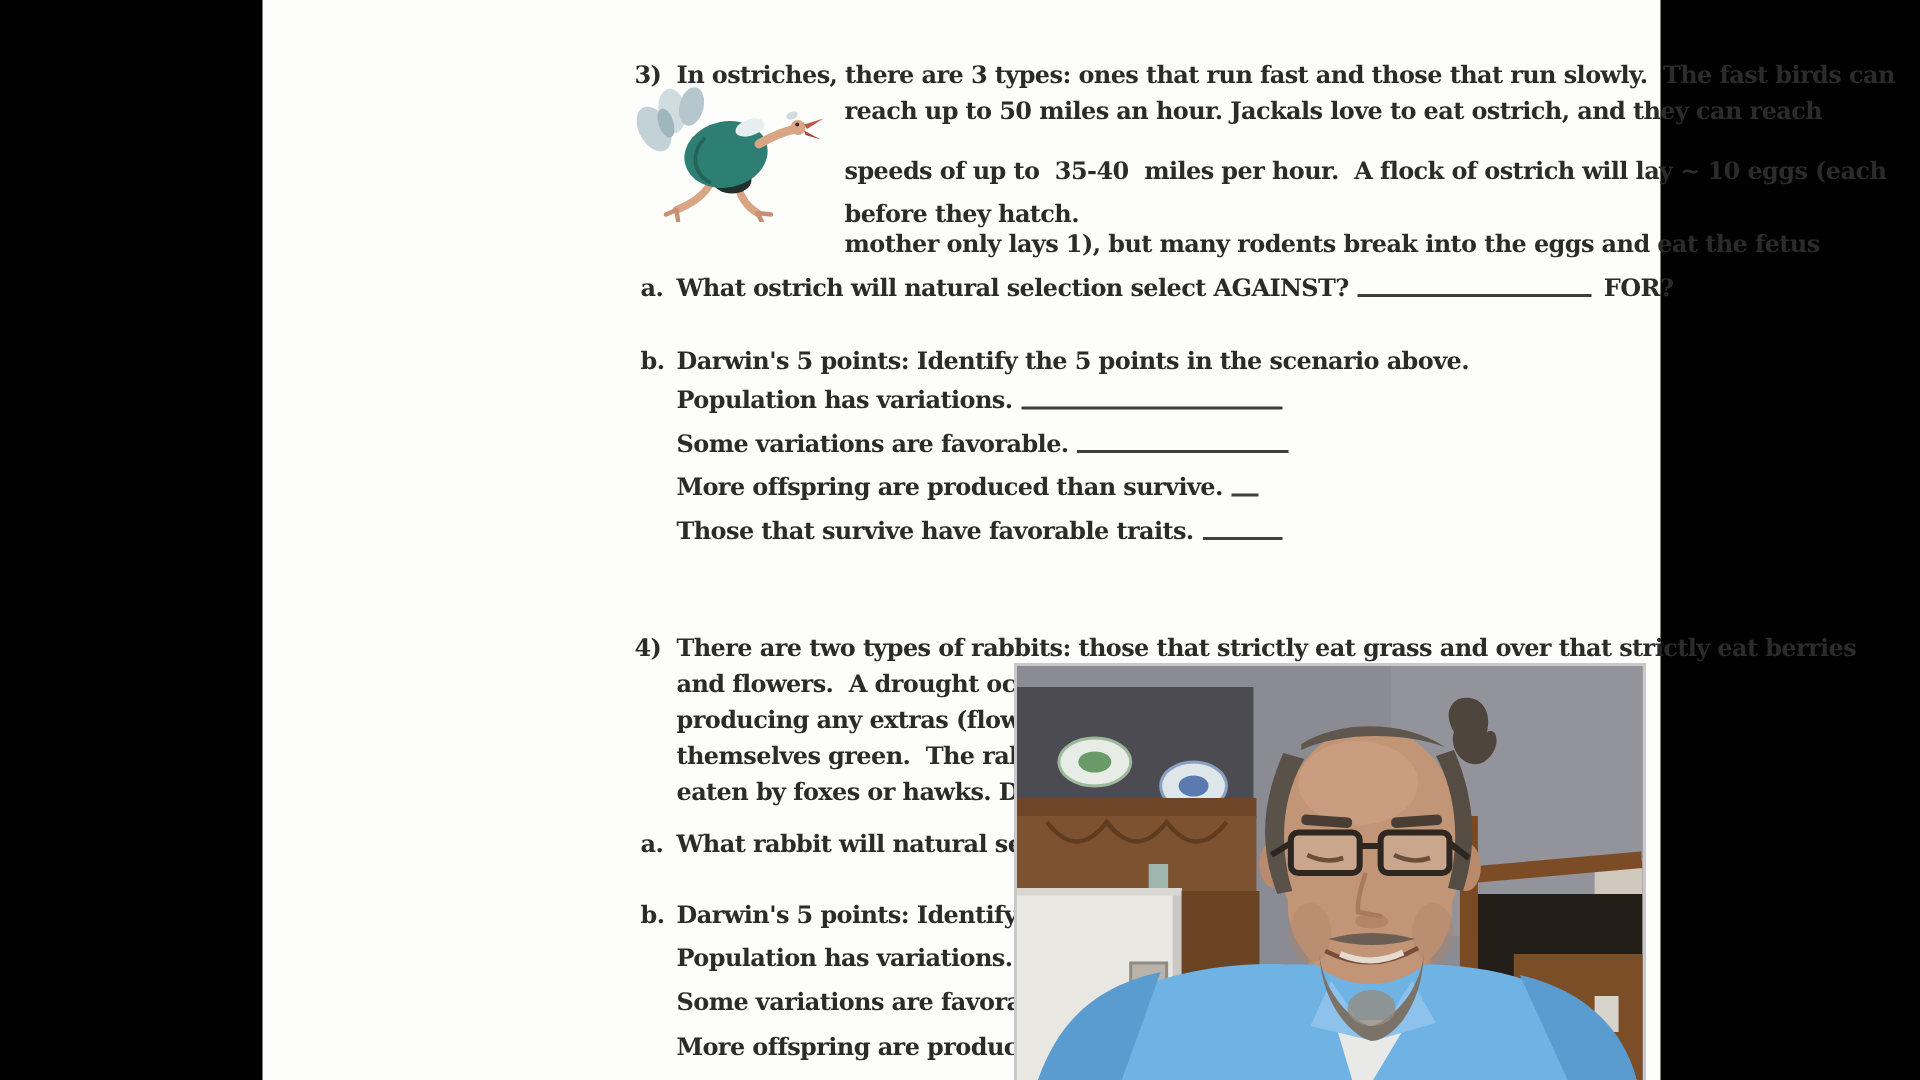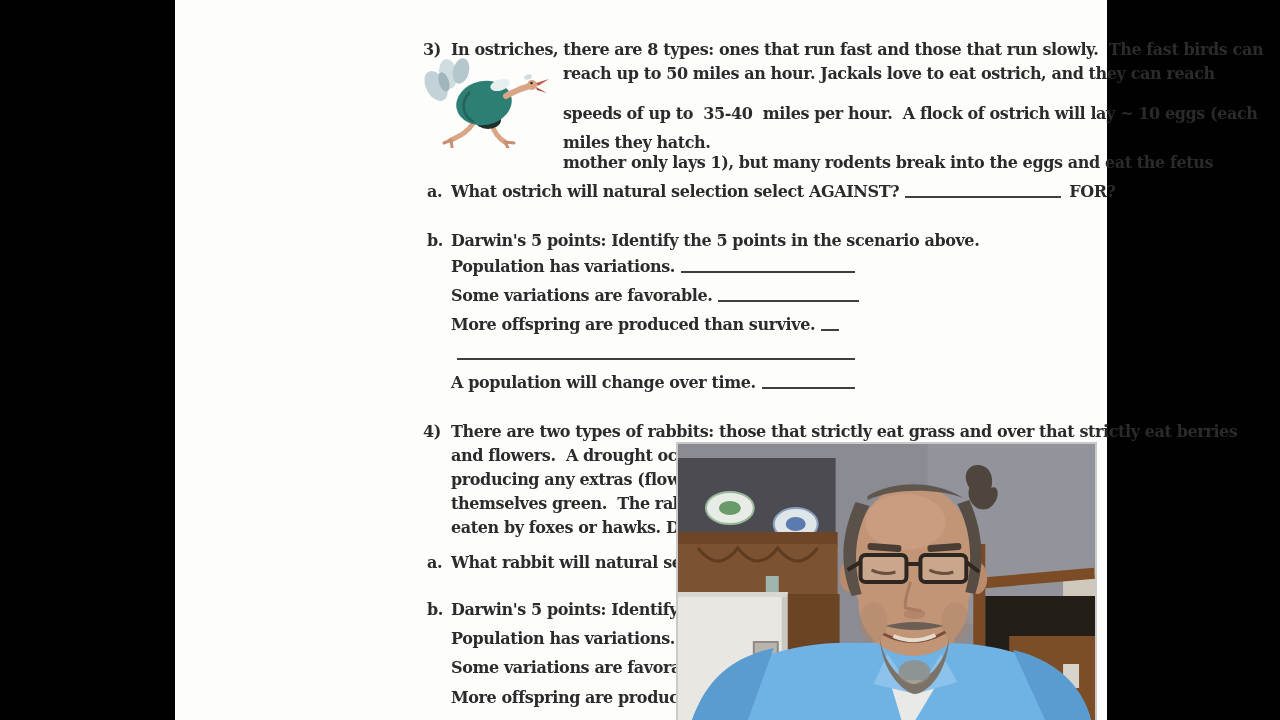--- a/index.html
+++ b/index.html
@@ -44,7 +44,7 @@
   <div class="doc">
 
     <span class="t" style="left:248px; top:40px;">3)</span>
-    <span class="t" style="left:276px; top:40px;">In ostriches, there are 8 types: ones that run fast and those that run slowly.  The fast birds can</span>
+    <span class="t" style="left:276px; top:40px;">In ostriches, there are 3 types: ones that run fast and those that run slowly.  The fast birds can</span>
     <span class="t" style="left:388px; top:64px;">reach up to 50 miles an hour. Jackals love to eat ostrich, and they can reach</span>
     <span class="t" style="left:388px; top:104px;">speeds of up to  35-40  miles per hour.  A flock of ostrich will lay ~ 10 eggs (each</span>
     <span class="t" style="left:388px; top:110px;margin-top:43px;">mother only lays 1), but many rodents break into the eggs and eat the fetus</span>

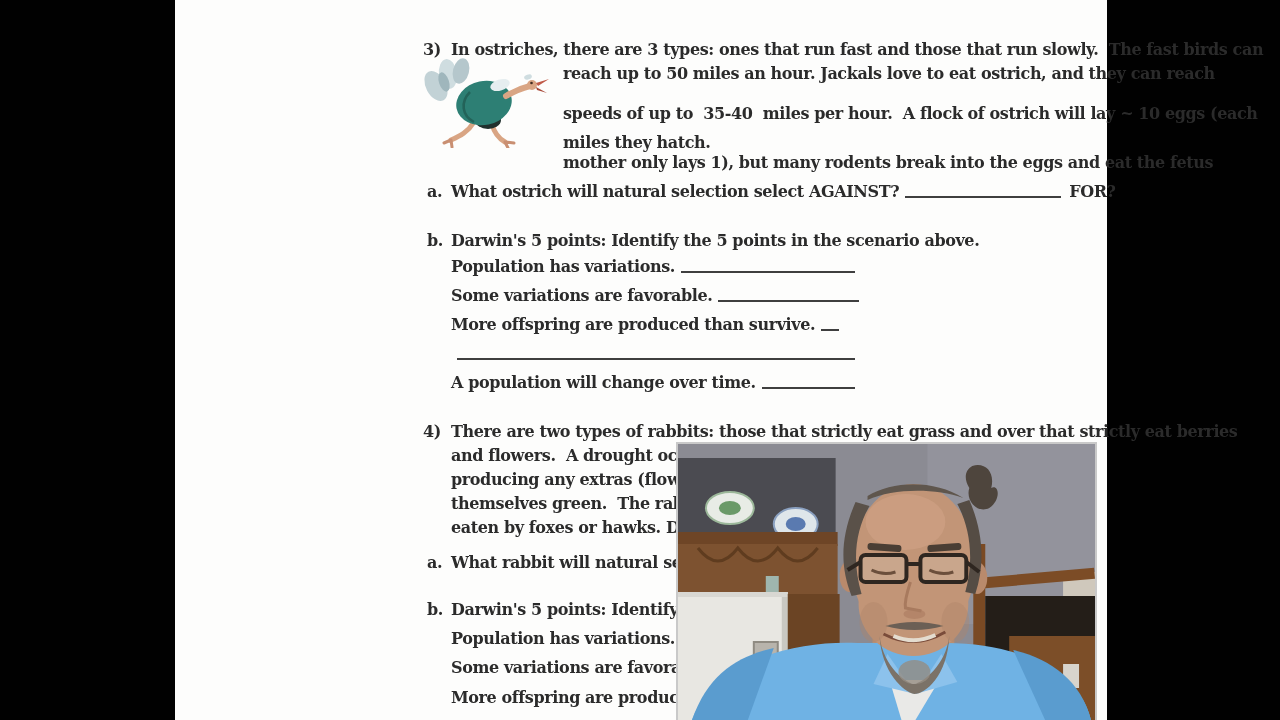--- a/index.html
+++ b/index.html
@@ -48,7 +48,7 @@
     <span class="t" style="left:388px; top:64px;">reach up to 50 miles an hour. Jackals love to eat ostrich, and they can reach</span>
     <span class="t" style="left:388px; top:104px;">speeds of up to  35-40  miles per hour.  A flock of ostrich will lay ~ 10 eggs (each</span>
     <span class="t" style="left:388px; top:110px;margin-top:43px;">mother only lays 1), but many rodents break into the eggs and eat the fetus</span>
-    <span class="t" style="left:388px; top:133px;">miles they hatch.</span>
+    <span class="t" style="left:388px; top:133px;">before they hatch.</span>
 
     <svg class="ostrich" viewBox="0 0 132 92">
       <g>

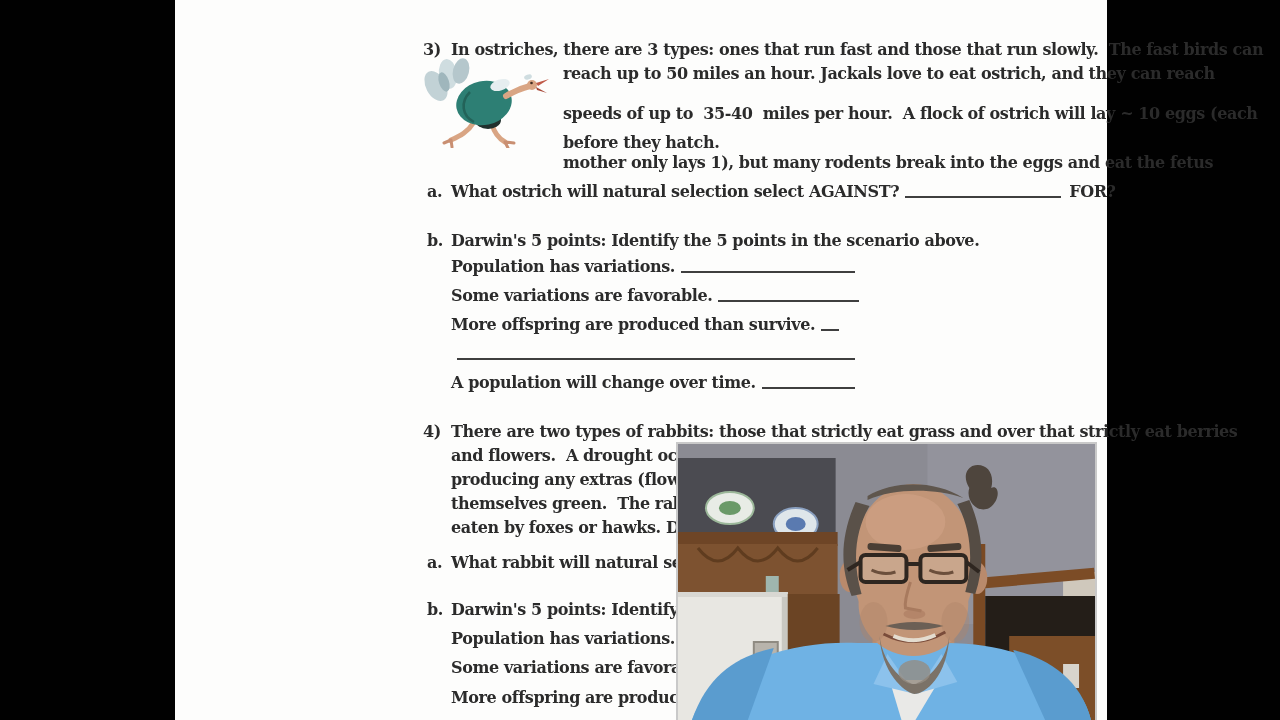--- a/index.html
+++ b/index.html
@@ -96,7 +96,7 @@
       <span>More offspring are produced than survive.</span><span class="blank"></span>
     </div>
     <div class="row" style="left:276px; top:343px; right:252px;">
-      <span class="blank"></span>
+      <span>Those that survive have favorable traits.</span><span class="blank"></span>
     </div>
     <div class="row" style="left:276px; top:372px; right:252px;">
       <span>A population will change over time.</span><span class="blank"></span>

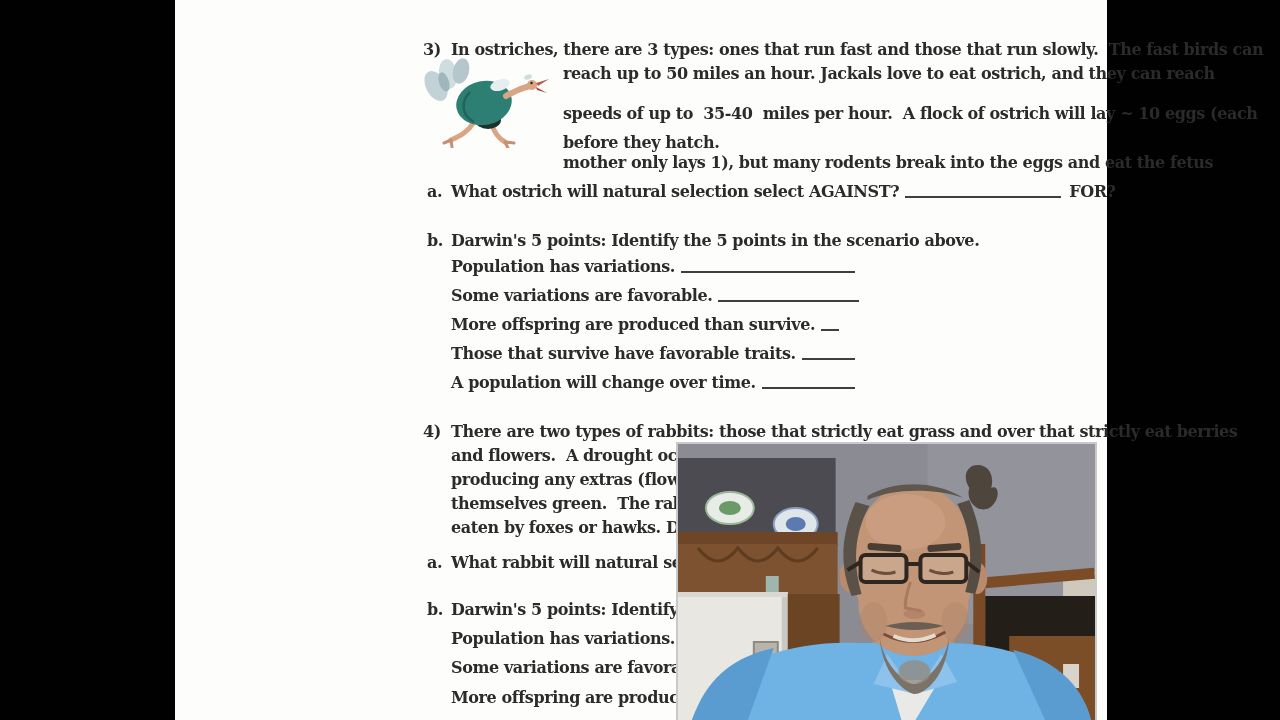--- a/index.html
+++ b/index.html
@@ -97,9 +97,6 @@
     </div>
     <div class="row" style="left:276px; top:343px; right:252px;">
       <span>Those that survive have favorable traits.</span><span class="blank"></span>
-    </div>
-    <div class="row" style="left:276px; top:372px; right:252px;">
-      <span>A population will change over time.</span><span class="blank"></span>
     </div>
 
     <span class="t" style="left:248px; top:422px;">4)</span>

